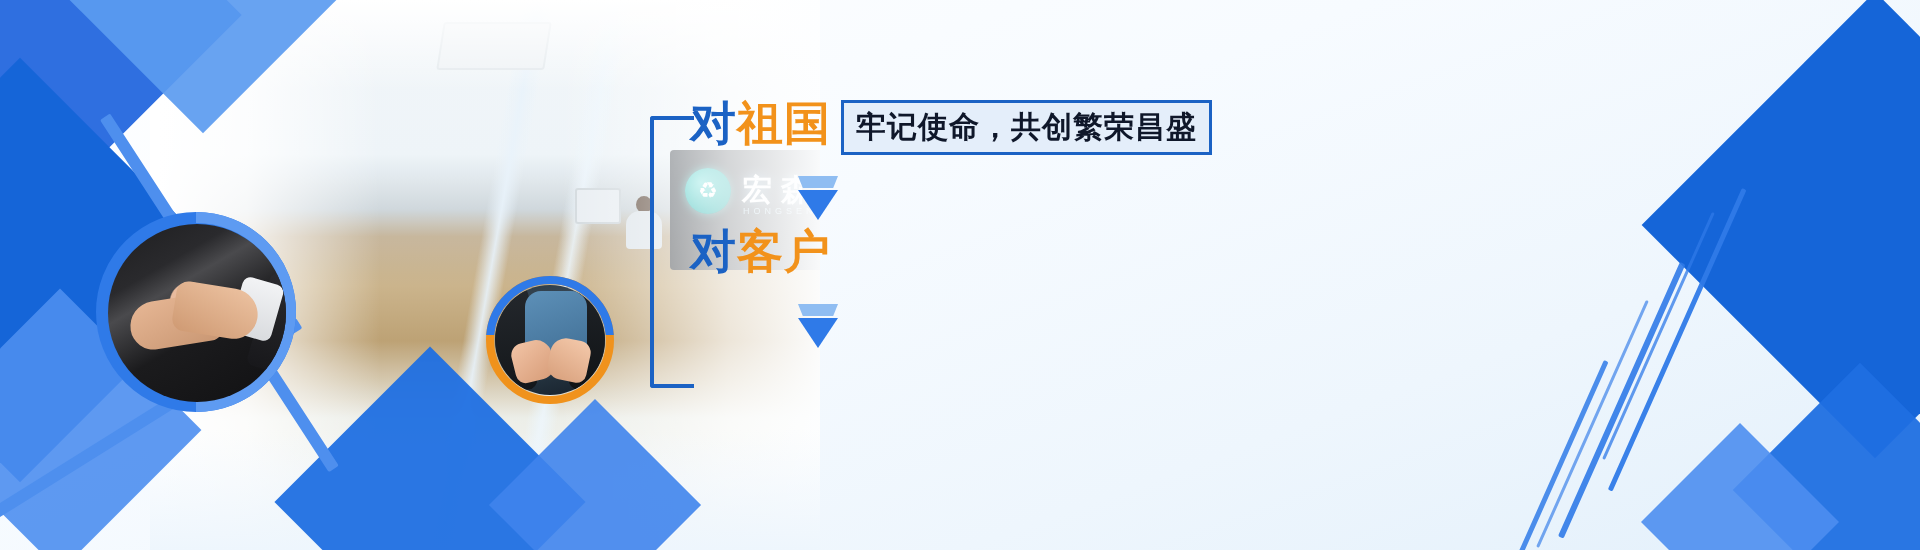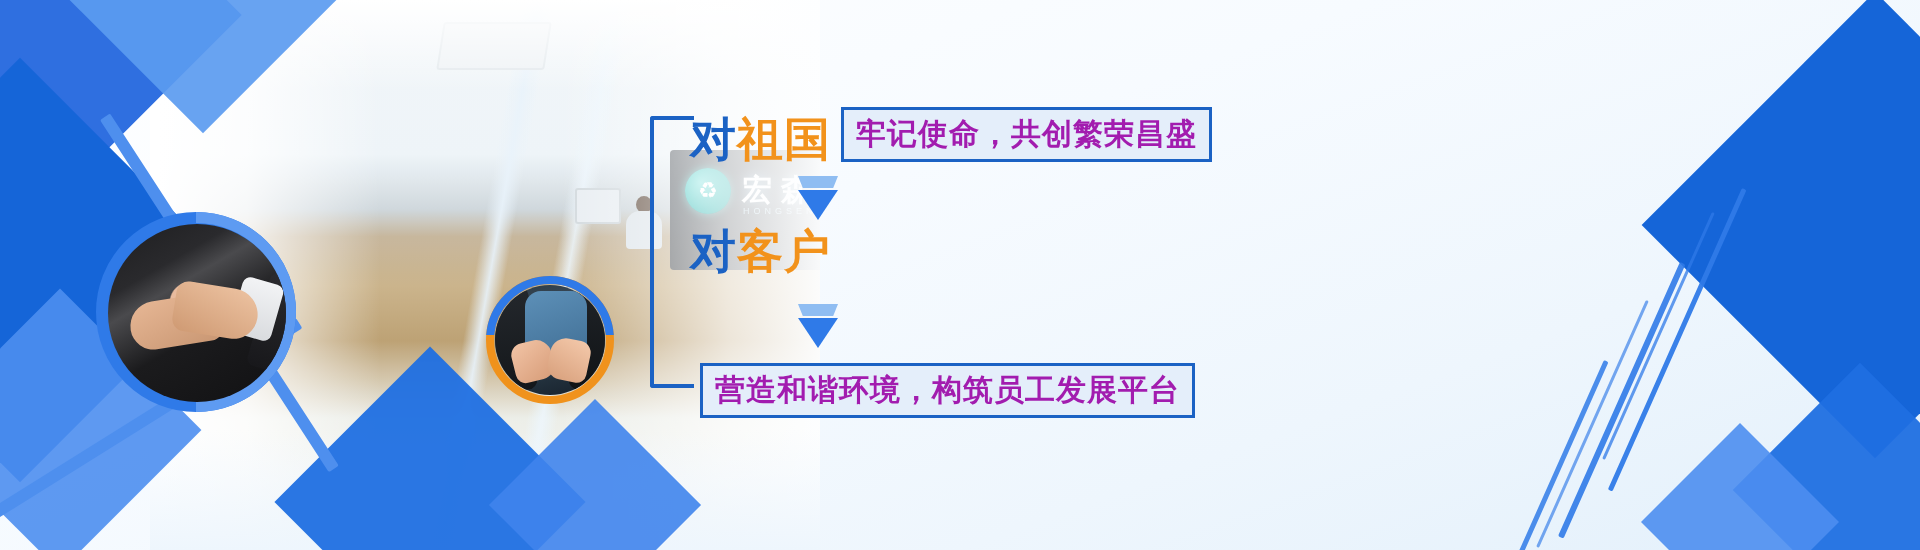--- a/index.html
+++ b/index.html
@@ -232,7 +232,7 @@
   }
   .rows{ position:absolute; left:40px; top:0; width:960px; }
   .row{
-    display:flex; align-items:flex-end; height:62px;
+    display:flex; align-items:flex-start; height:62px;
   }
   .row-1{ position:absolute; left:0; top:30px; }
   .row-2{ position:absolute; left:0; top:158px;flex-direction:column; }

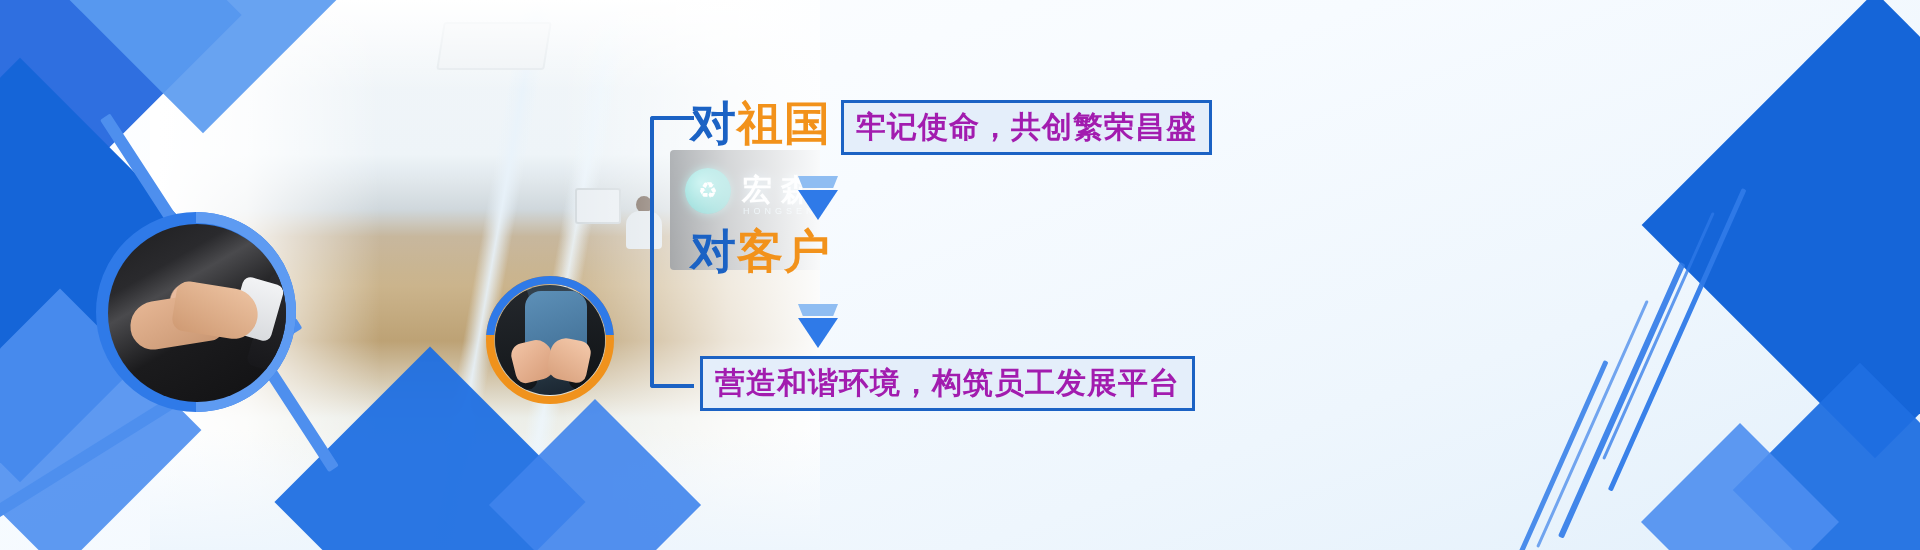--- a/index.html
+++ b/index.html
@@ -249,7 +249,7 @@
     margin-left:10px;
     display:inline-block;
     font-size:30px; font-weight:bold; line-height:1;
-    color:#a21caf;
+    color:#0f172a;
     background:#e4eefa;
     border:3px solid #1b62c4;
     padding:9px 12px 10px 12px;

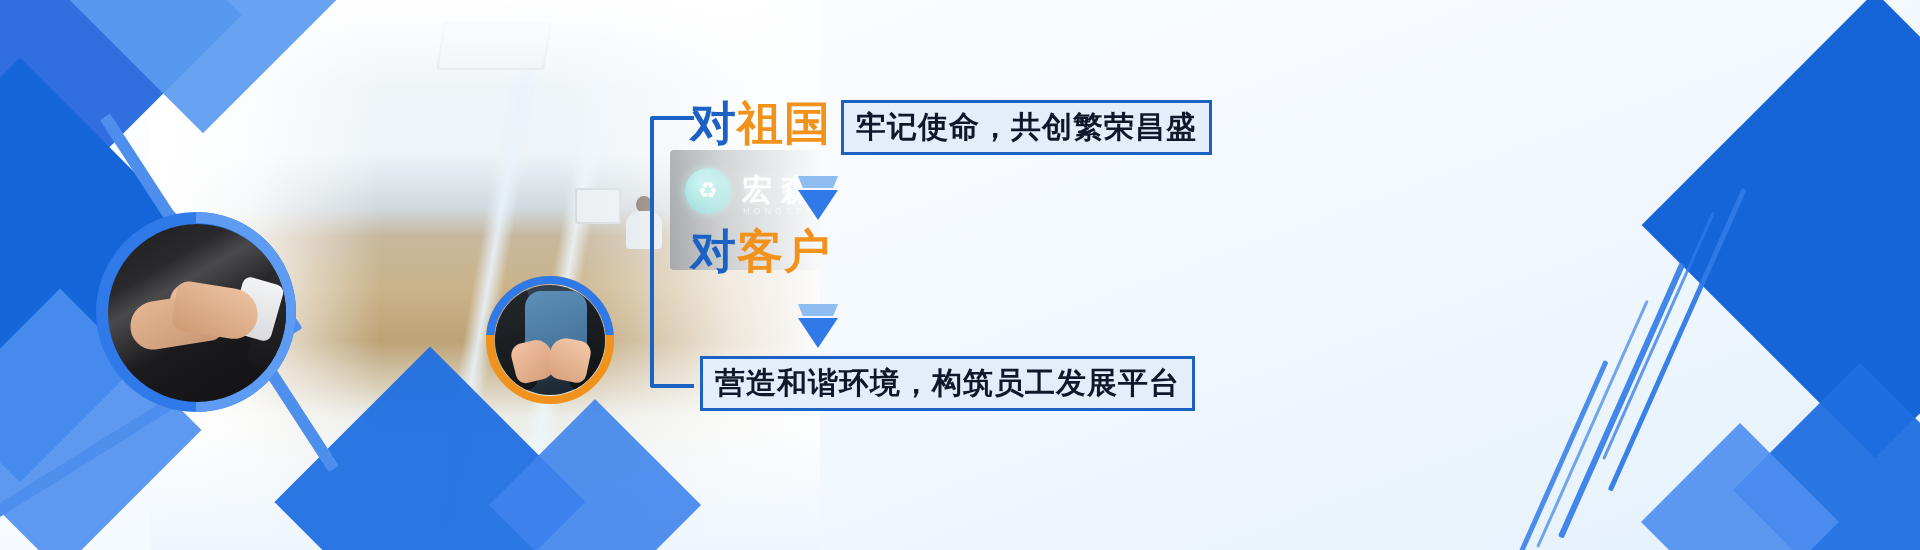--- a/index.html
+++ b/index.html
@@ -362,7 +362,6 @@
       </div>
 
       <div class="row row-3">
-        <div class="statement">营造和谐环境，构筑员工发展平台</div>
       </div>
 
     </div>

